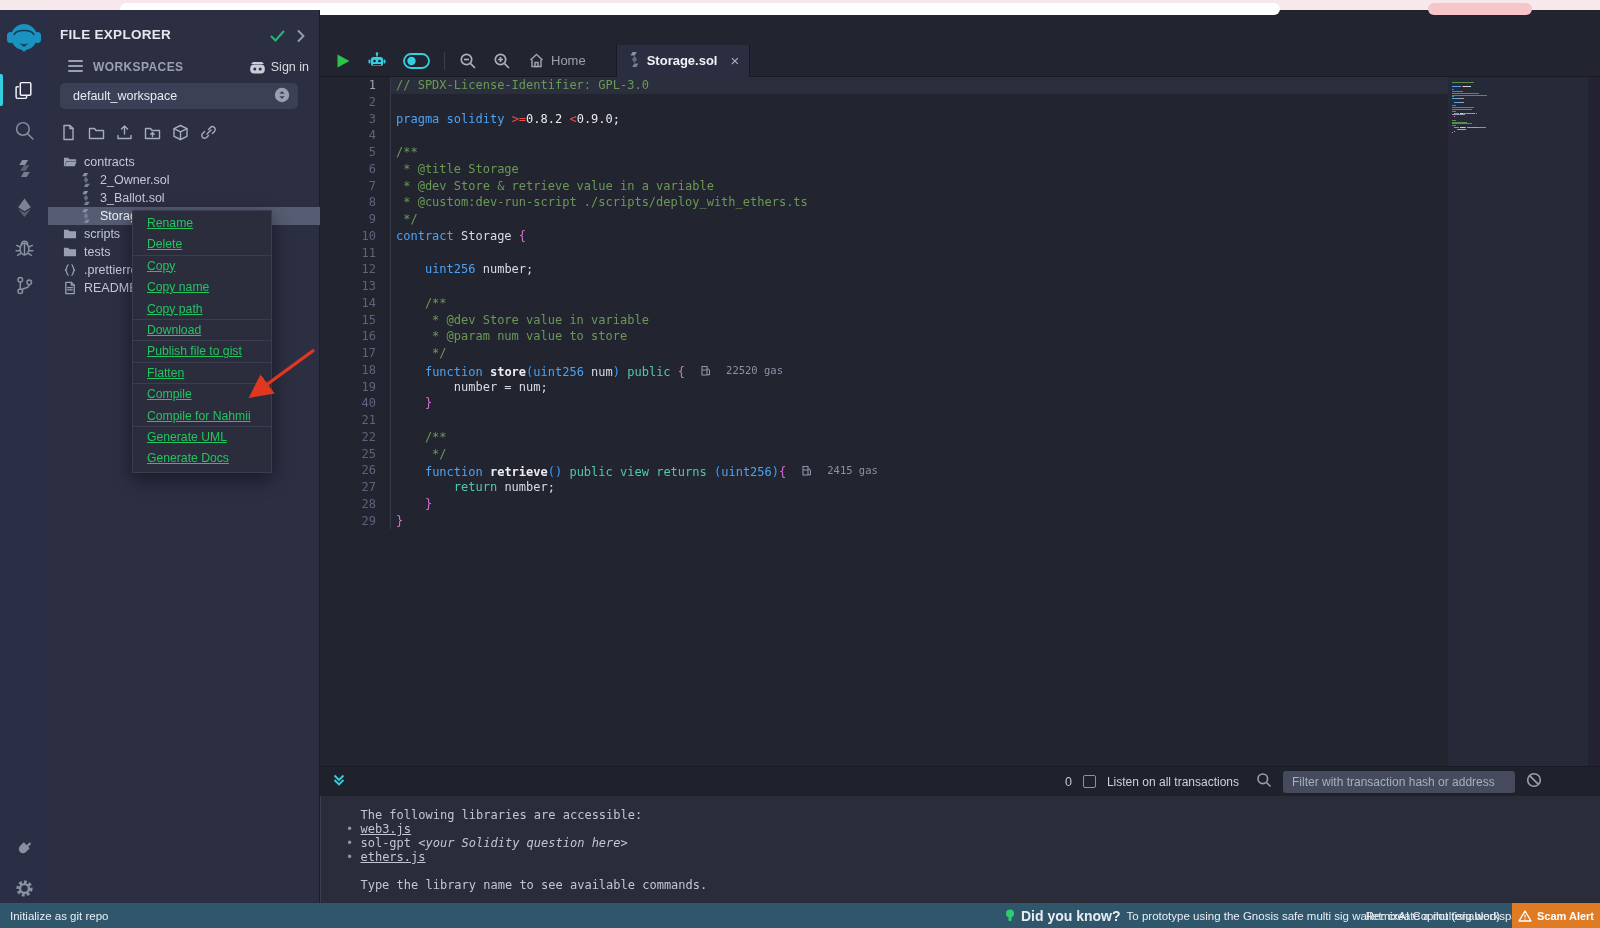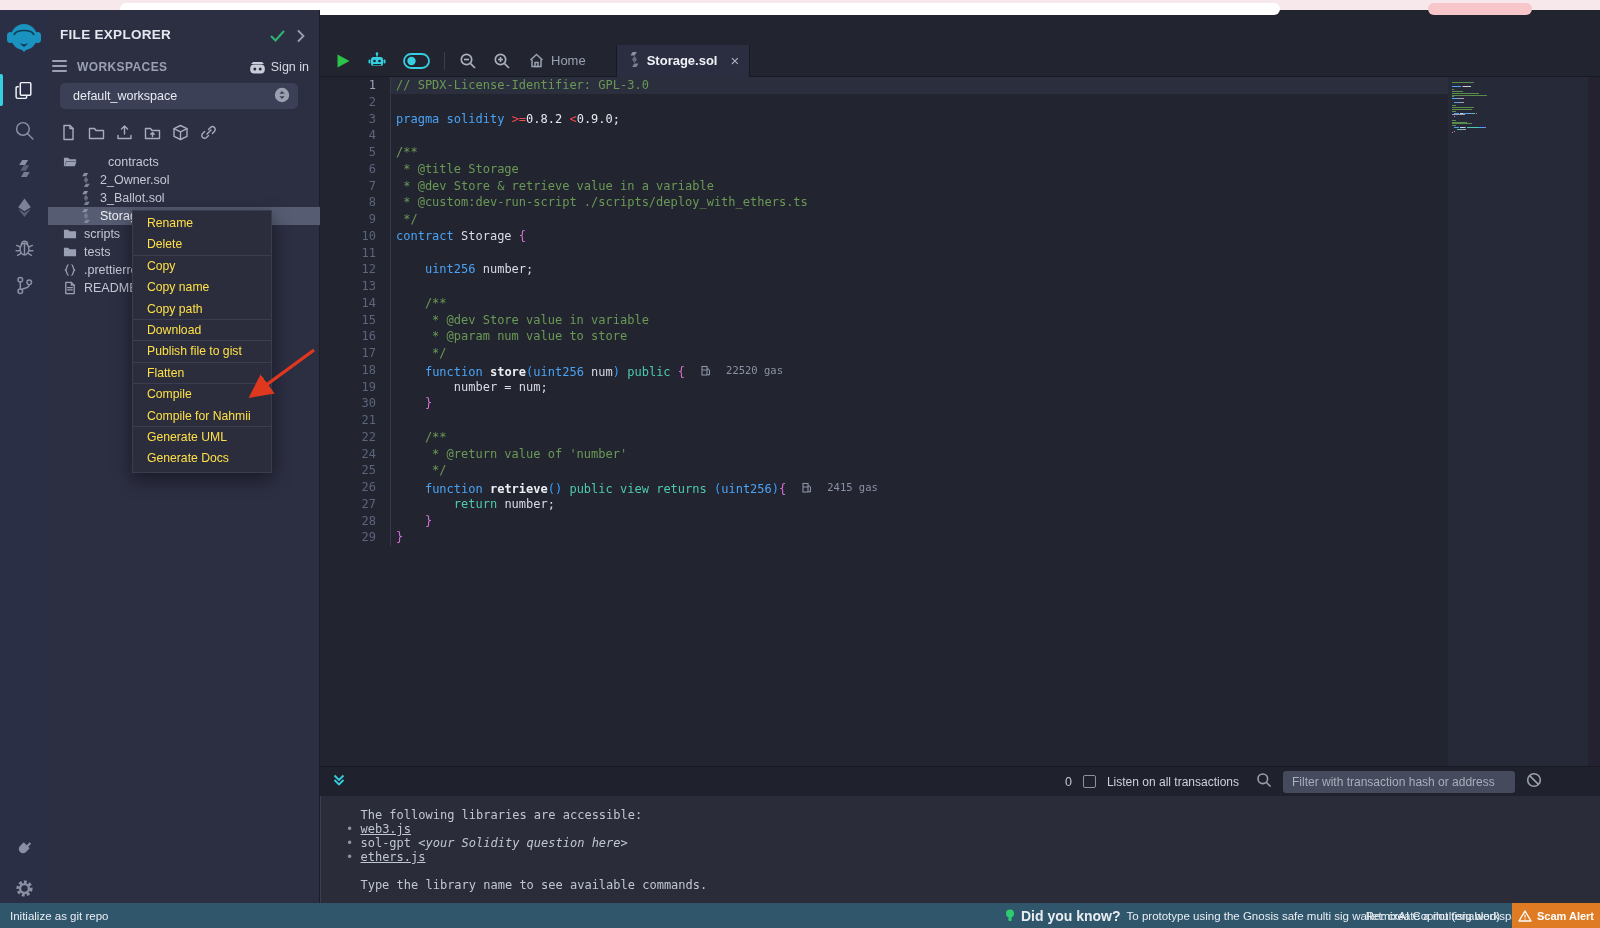--- a/index.html
+++ b/index.html
@@ -24,7 +24,7 @@
   .side-panel { position:absolute; left:48px; top:10px; width:272px; height:893px; background:#2c2e42; border-right:1px solid #1b1d27; z-index:2; }
   .sp-title { position:absolute; left:12px; top:17px; font-size:13.5px; font-weight:bold; letter-spacing:.3px; color:#e4e7ee; }
   .sp-title-actions { position:absolute; right:14px; top:18px; display:flex; gap:12px; align-items:center; }
-  .ws-row { position:absolute; left:4px; top:48px; right:10px; display:flex; align-items:center; }
+  .ws-row { position:absolute; left:20px; top:48px; right:10px; display:flex; align-items:center; }
   .ws-label { color:#9aa0b2; font-size:12px; font-weight:bold; letter-spacing:.4px; margin-left:10px; }
   .signin { margin-left:auto; display:flex; gap:5px; color:#d7dae2; font-size:12.5px; }
   .ws-select { position:absolute; left:12px; top:73px; width:238px; height:26px; background:#3c4056; border-radius:5px;

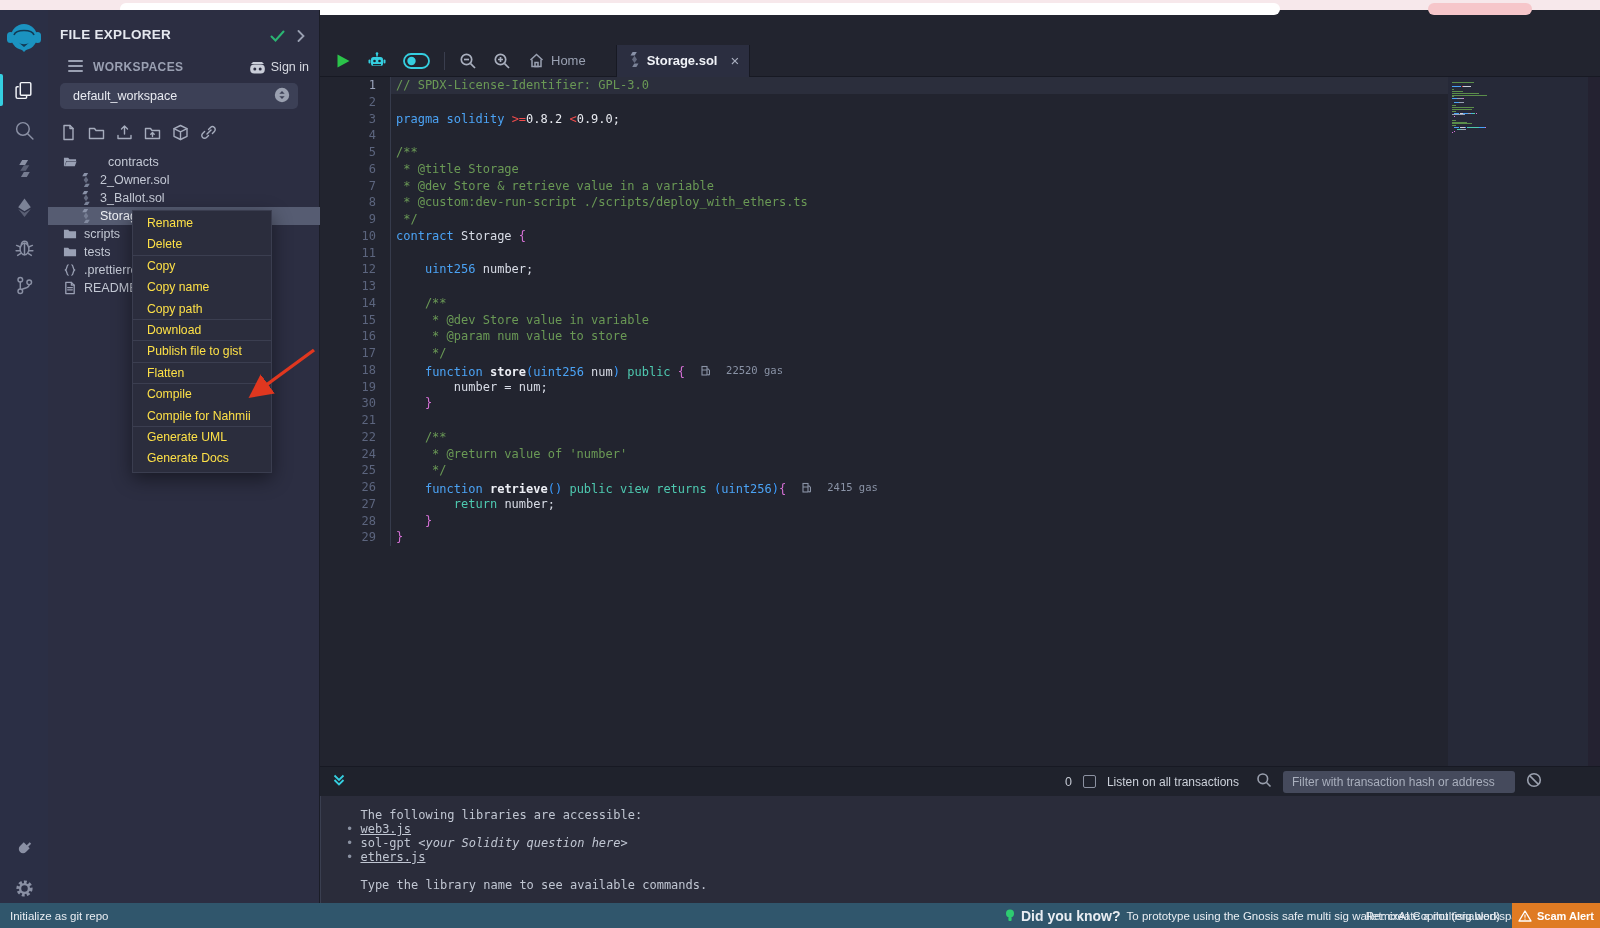--- a/index.html
+++ b/index.html
@@ -251,7 +251,7 @@
       </div>
 
     <div class="file-tree" id="file-tree">
-        <div class="tree-row" style="padding-left: 14px; gap: 24px;">
+        <div class="tree-row" style="padding-left: 14px;">
           <span class="ticon">
             <svg viewBox="0 0 15 15" fill="#99a0b4">
               <path d="M1 3h4.5L7 4.5h7v2H3.5L1.8 12H1z"></path>

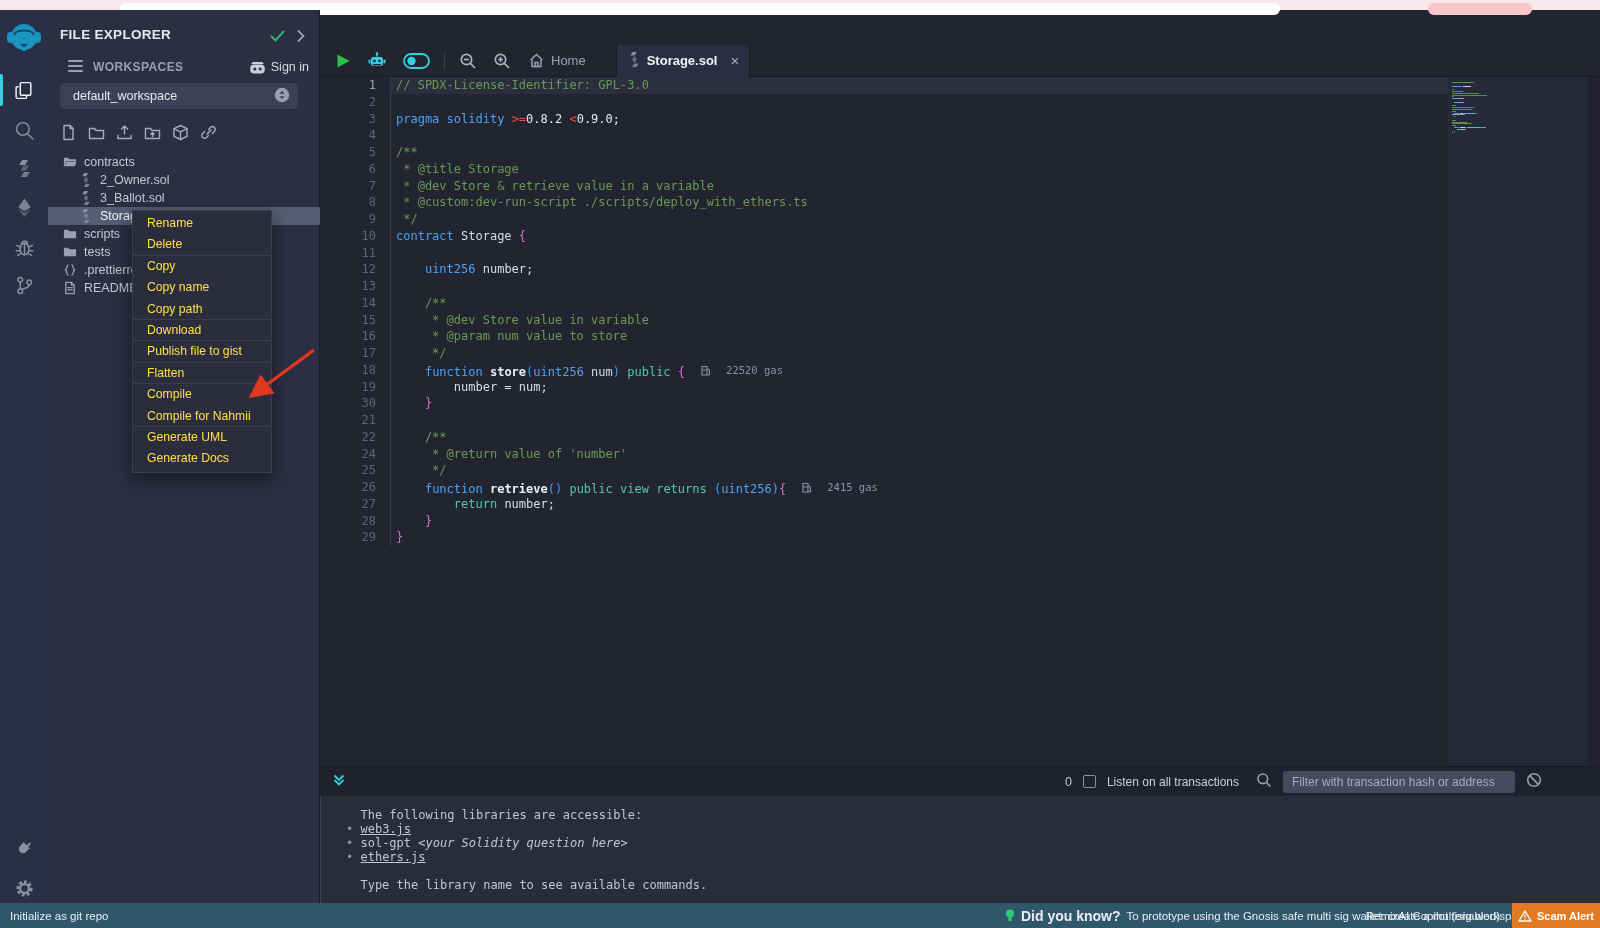--- a/index.html
+++ b/index.html
@@ -41,7 +41,7 @@
   
   .context-menu { position:absolute; left:132px; top:210px; width:140px; background:#2b2d3d;
                   border:1px solid #3a3d4f; box-shadow:0 6px 18px rgba(0,0,0,.45); z-index:6; padding:2px 0; }
-  .cm-item { height:21.4px; line-height:21.4px; padding-left:14px; font-size:12.2px; color:#fde047; cursor:default; }
+  .cm-item { height:21.4px; line-height:21.4px; padding-left:14px; font-size:12.2px; color:#22c55e; cursor:default;text-decoration:underline; }
   .cm-item.divided { border-bottom:1px solid #3b3e50; }
 
   .red-arrow { position:absolute; left:238px; top:338px; z-index:7; }

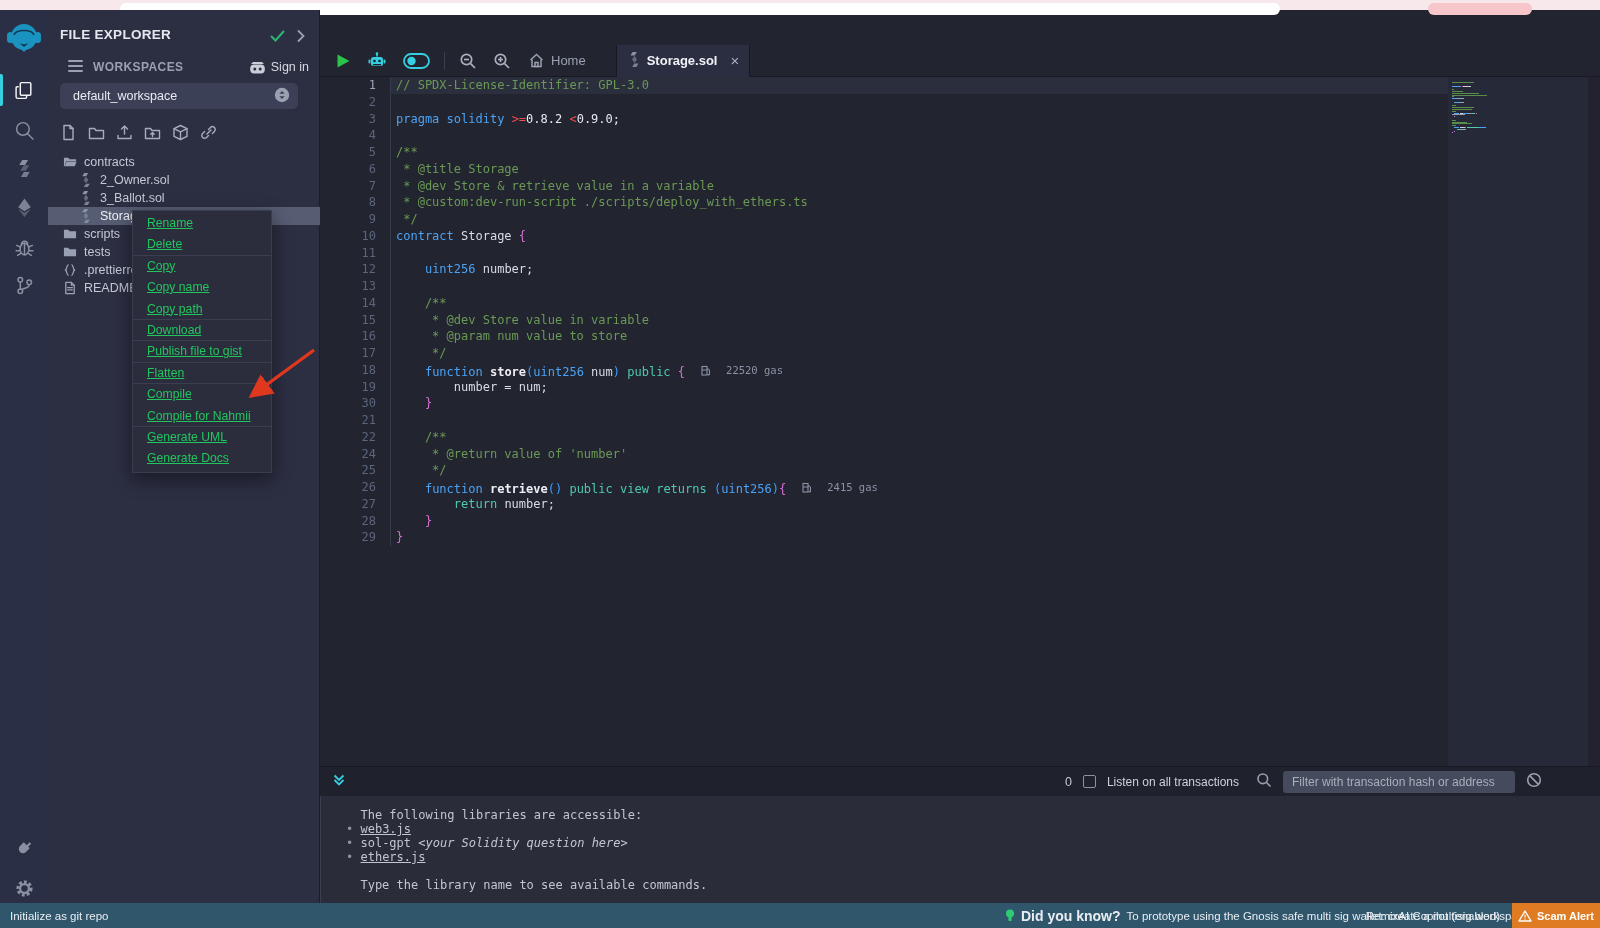--- a/index.html
+++ b/index.html
@@ -411,7 +411,7 @@
                   <path d="M1 5h5M6 4h1.3L8.5 5.5V9a.9.9 0 01-1.8 0"></path>
                 </svg><span>22520 gas</span></span></span></div>
           <div class="cline"><span class="ln">19</span><span class="lc"><span class="tk-pl">        number = num;</span></span></div>
-          <div class="cline"><span class="ln">30</span><span class="lc"><span class="tk-pl">    </span><span class="tk-br1">}</span></span></div>
+          <div class="cline"><span class="ln">40</span><span class="lc"><span class="tk-pl">    </span><span class="tk-br1">}</span></span></div>
           <div class="cline"><span class="ln">21</span><span class="lc"></span></div>
           <div class="cline"><span class="ln">22</span><span class="lc"><span class="tk-cm">    /**</span></span></div>
           <div class="cline"><span class="ln">24</span><span class="lc"><span class="tk-cm">     * @return value of 'number'</span></span></div>

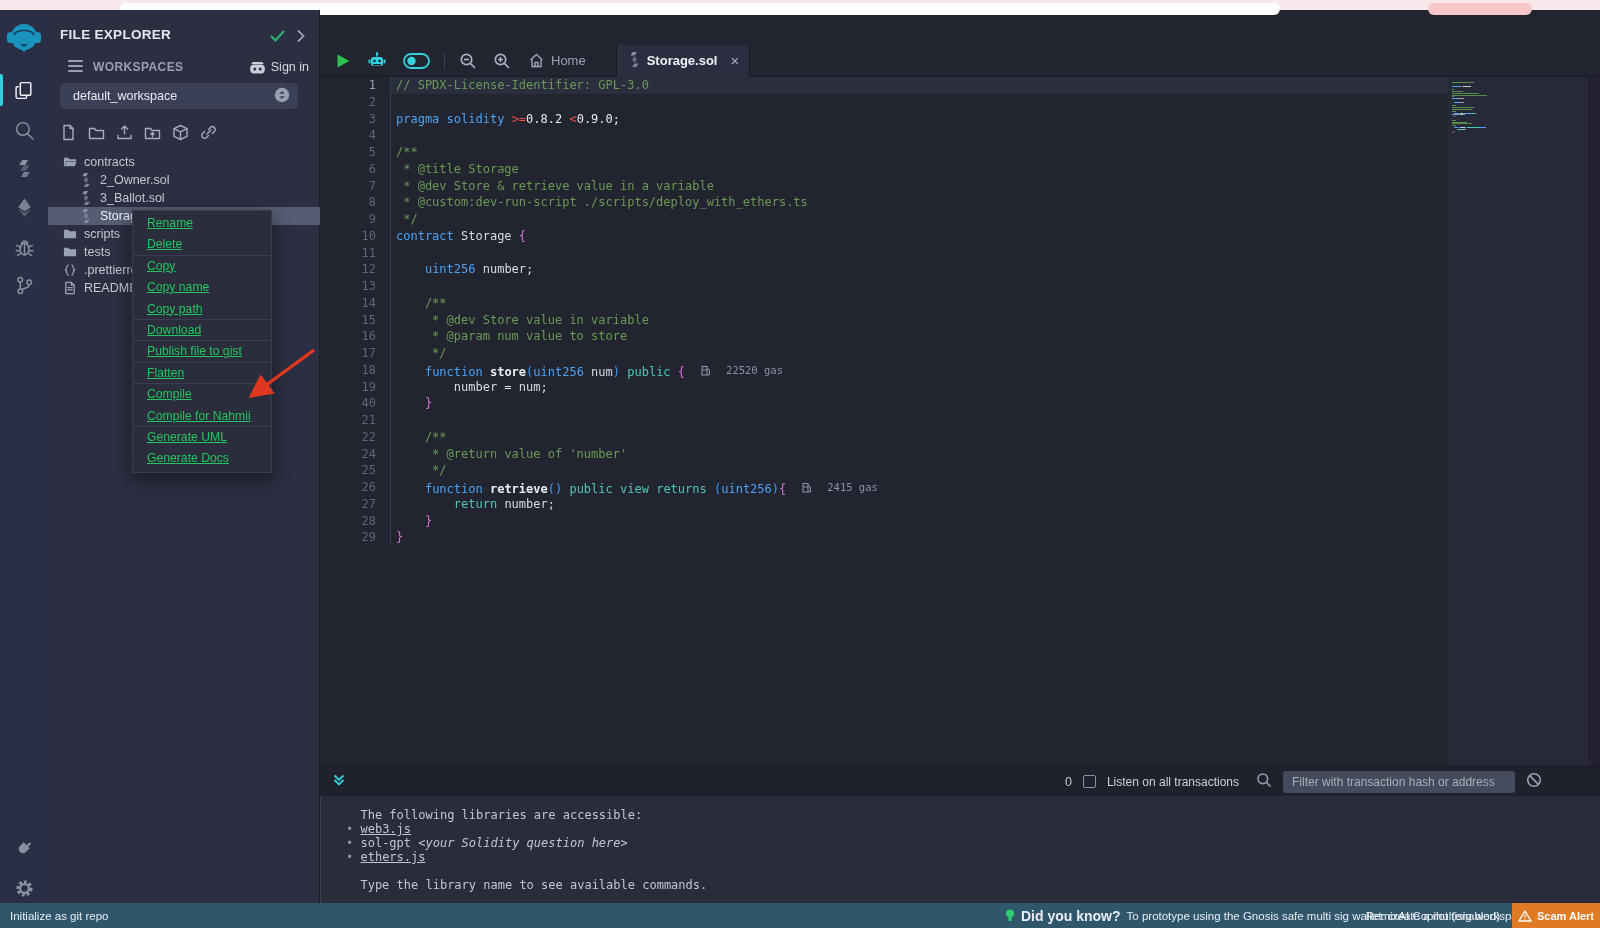--- a/index.html
+++ b/index.html
@@ -414,7 +414,6 @@
           <div class="cline"><span class="ln">40</span><span class="lc"><span class="tk-pl">    </span><span class="tk-br1">}</span></span></div>
           <div class="cline"><span class="ln">21</span><span class="lc"></span></div>
           <div class="cline"><span class="ln">22</span><span class="lc"><span class="tk-cm">    /**</span></span></div>
-          <div class="cline"><span class="ln">24</span><span class="lc"><span class="tk-cm">     * @return value of 'number'</span></span></div>
           <div class="cline"><span class="ln">25</span><span class="lc"><span class="tk-cm">     */</span></span></div>
           <div class="cline"><span class="ln">26</span><span class="lc"><span class="tk-pl">    </span><span class="tk-kw">function</span><span class="tk-pl"> </span><span class="tk-fn">retrieve</span><span class="tk-br2">()</span><span class="tk-pl"> </span><span class="tk-gr">public</span><span class="tk-pl"> </span><span class="tk-gr">view</span><span class="tk-pl"> </span><span class="tk-gr">returns</span><span class="tk-pl"> </span><span class="tk-br2">(</span><span class="tk-kw">uint256</span><span class="tk-br2">)</span><span class="tk-br1">{</span><span class="gas"><svg width="9" height="11" viewBox="0 0 9 11" fill="none" stroke="#8a93a6" stroke-width="1.1">
                   <rect x="1" y="1.5" width="5" height="8.5"></rect>

